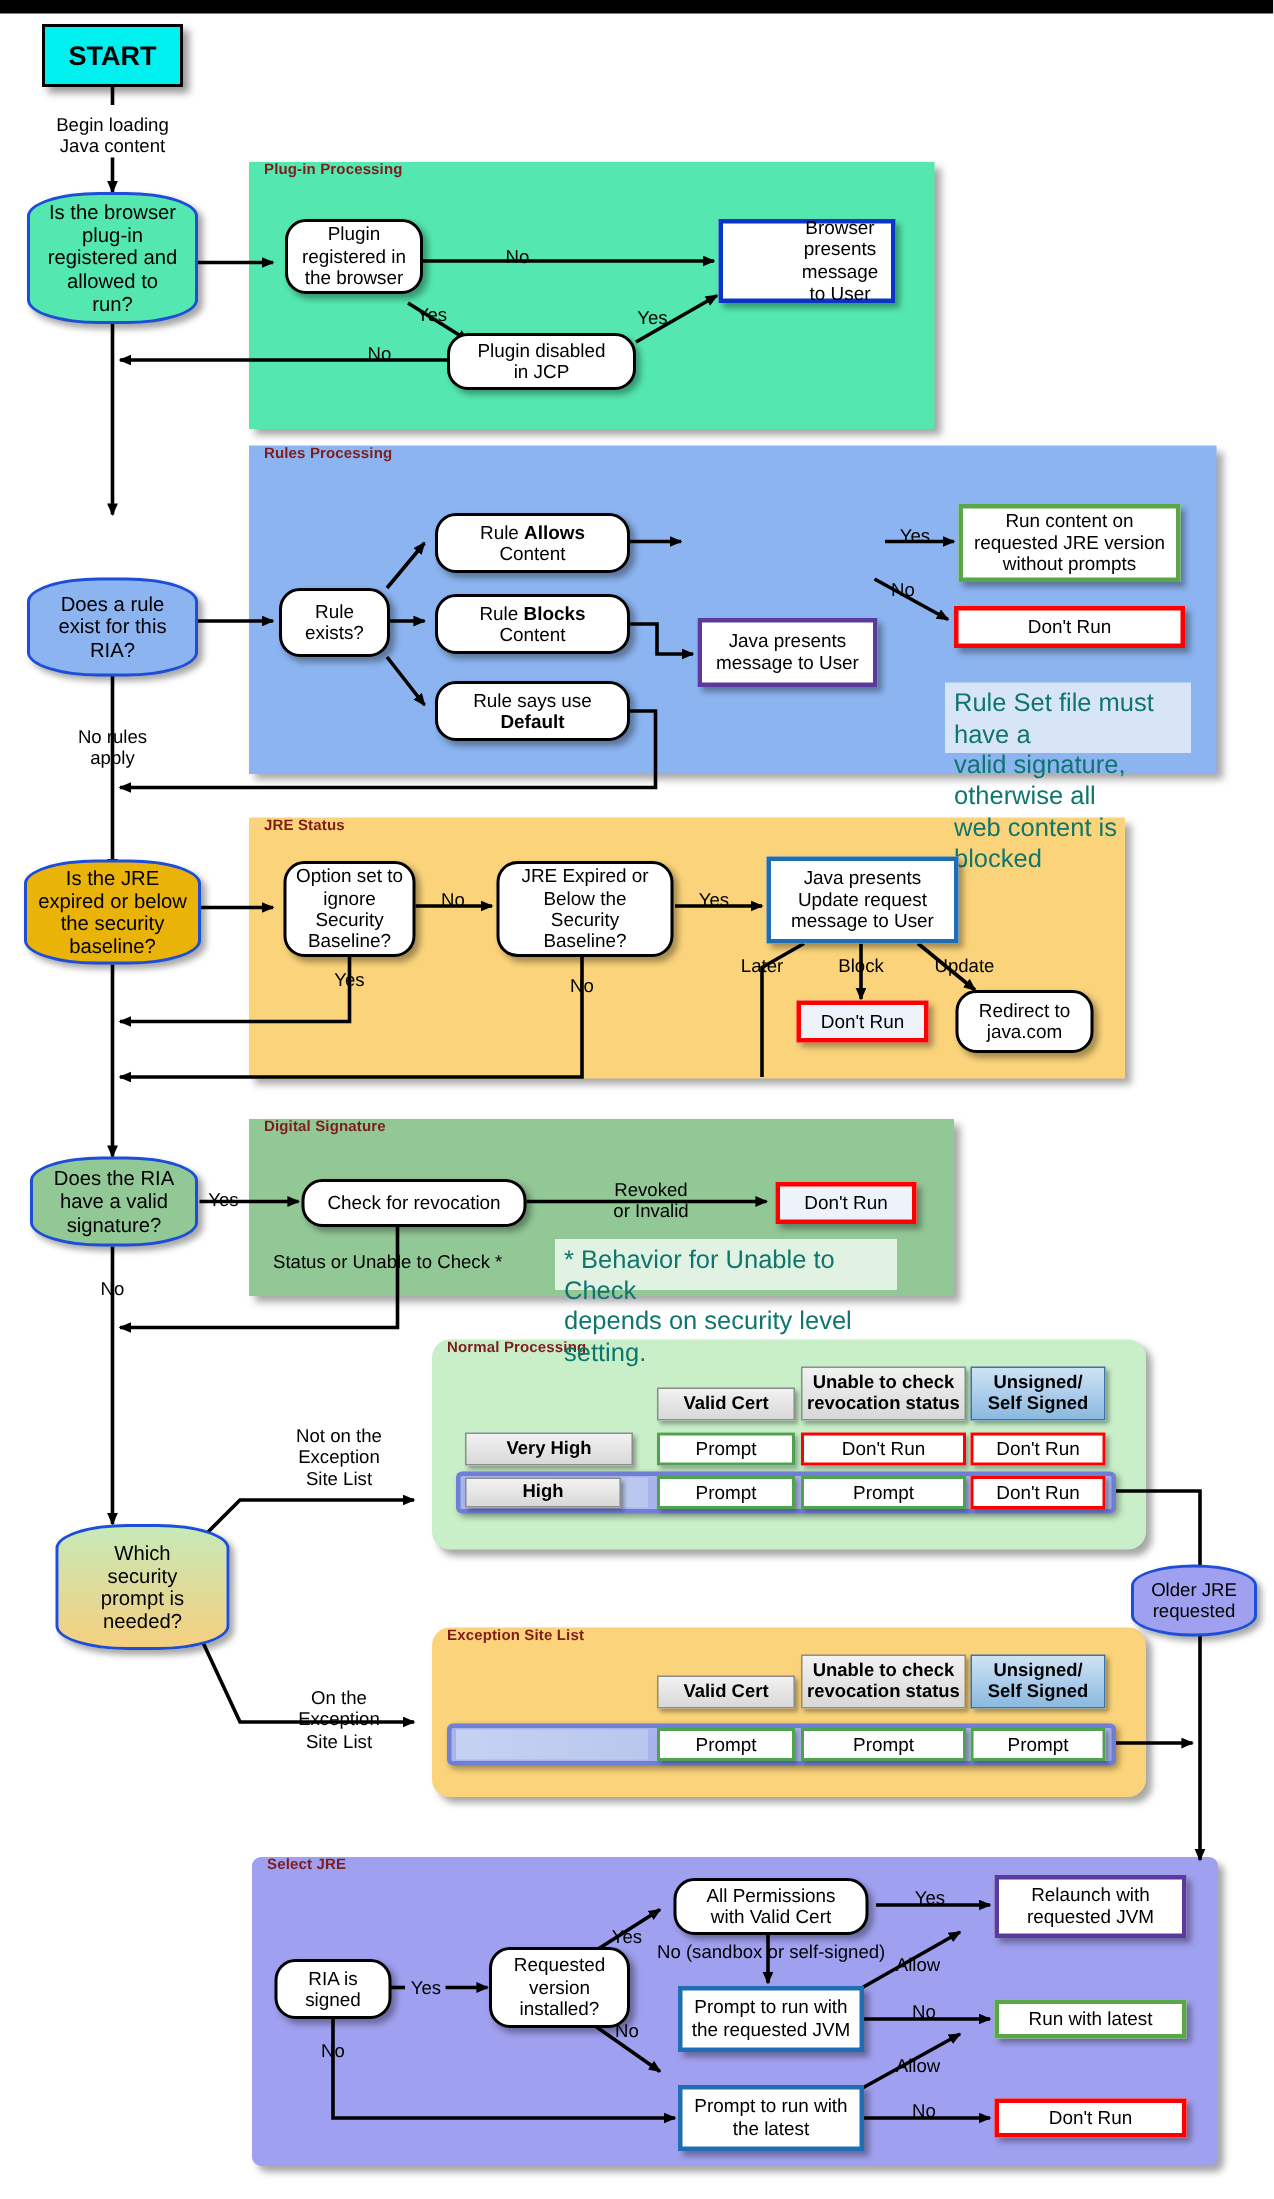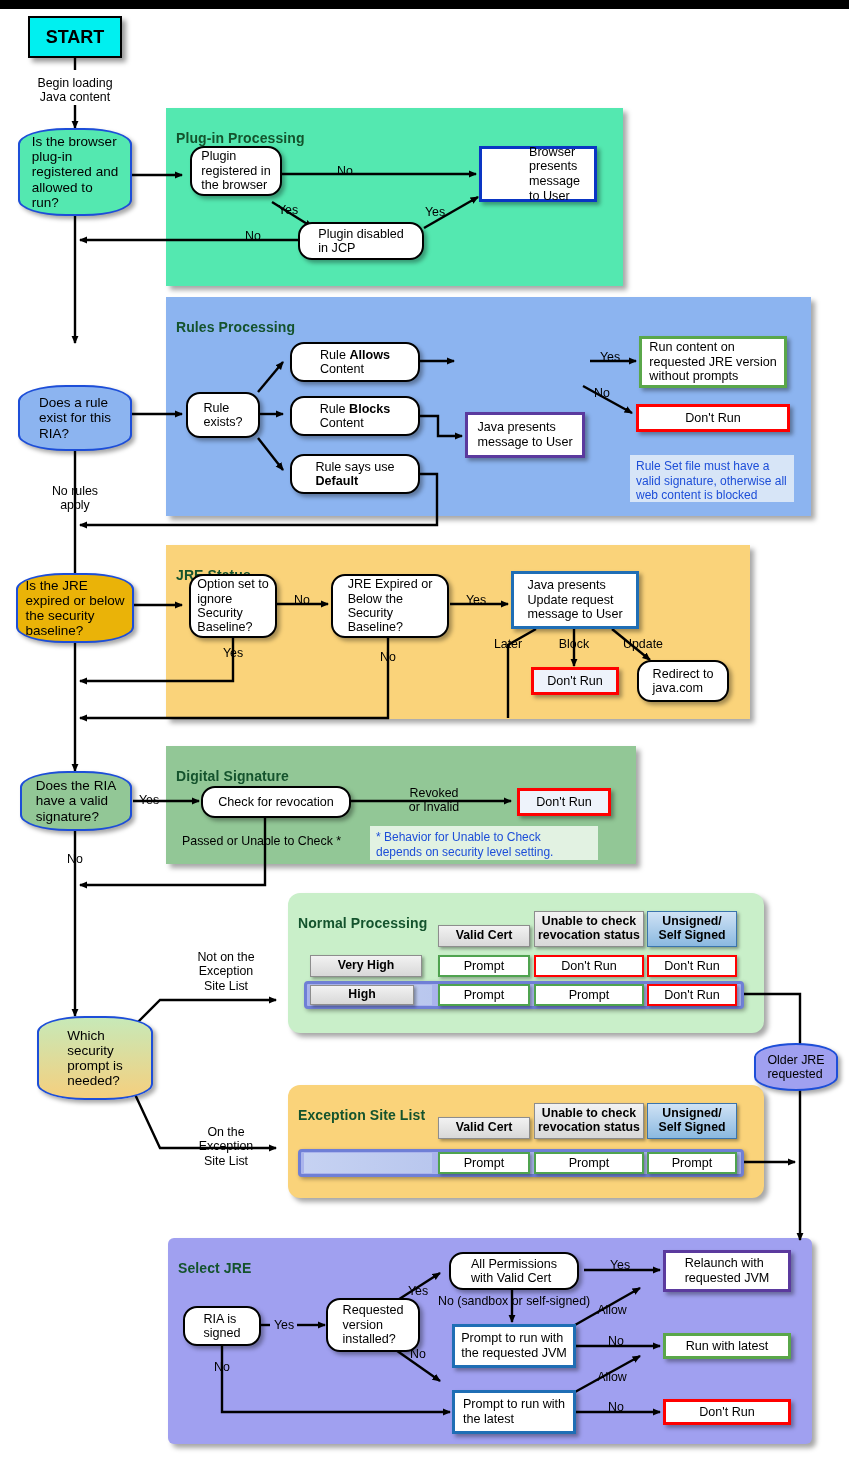--- a/index.html
+++ b/index.html
@@ -10,7 +10,7 @@
   .grp{position:absolute;box-sizing:border-box;box-shadow:4px 4px 5px rgba(0,0,0,.35);}
   .grp-title{position:absolute;left:10px;top:22px;font-weight:bold;font-size:14px;color:#14532d;letter-spacing:.1px;}
 
-  .node{position:absolute;box-sizing:border-box;display:flex;align-items:center;justify-content:center;color:#000;}
+  .node{position:absolute;box-sizing:border-box;display:flex;align-items:center;justify-content:center;text-align:center;color:#000;}
 
   
   .dec{border:2px solid #1d4ed8;border-radius:48px/16px;font-size:13.5px;line-height:1.13;

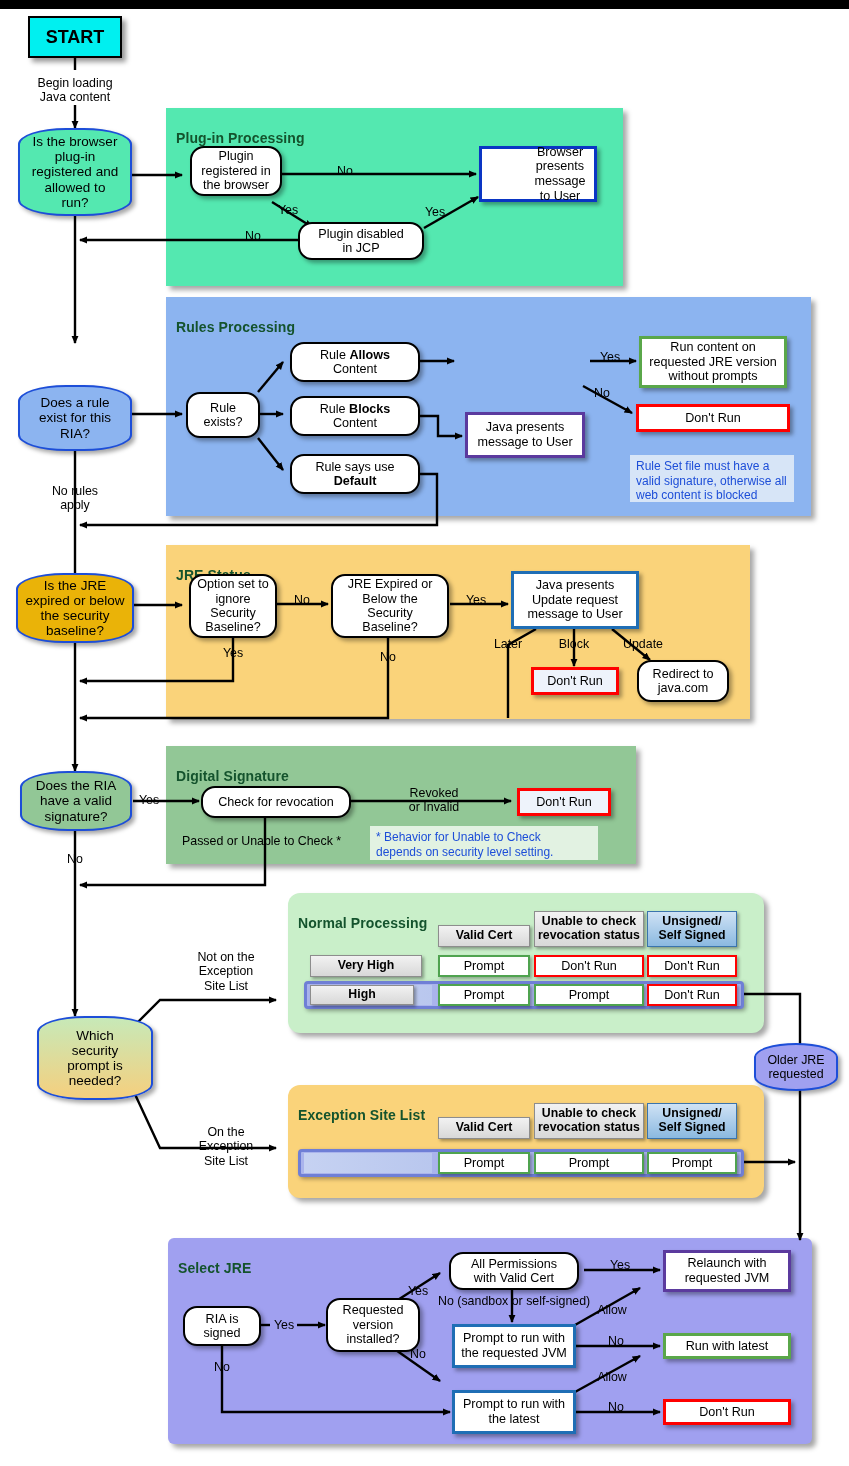--- a/index.html
+++ b/index.html
@@ -8,7 +8,7 @@
   #topbar{position:absolute;left:0;top:0;width:849px;height:9px;background:#000;}
 
   .grp{position:absolute;box-sizing:border-box;box-shadow:4px 4px 5px rgba(0,0,0,.35);}
-  .grp-title{position:absolute;left:10px;top:22px;font-weight:bold;font-size:14px;color:#14532d;letter-spacing:.1px;}
+  .grp-title{position:absolute;left:10px;top:0;font-weight:bold;font-size:10px;color:#7f1d1d;letter-spacing:.1px;}
 
   .node{position:absolute;box-sizing:border-box;display:flex;align-items:center;justify-content:center;text-align:center;color:#000;}
 

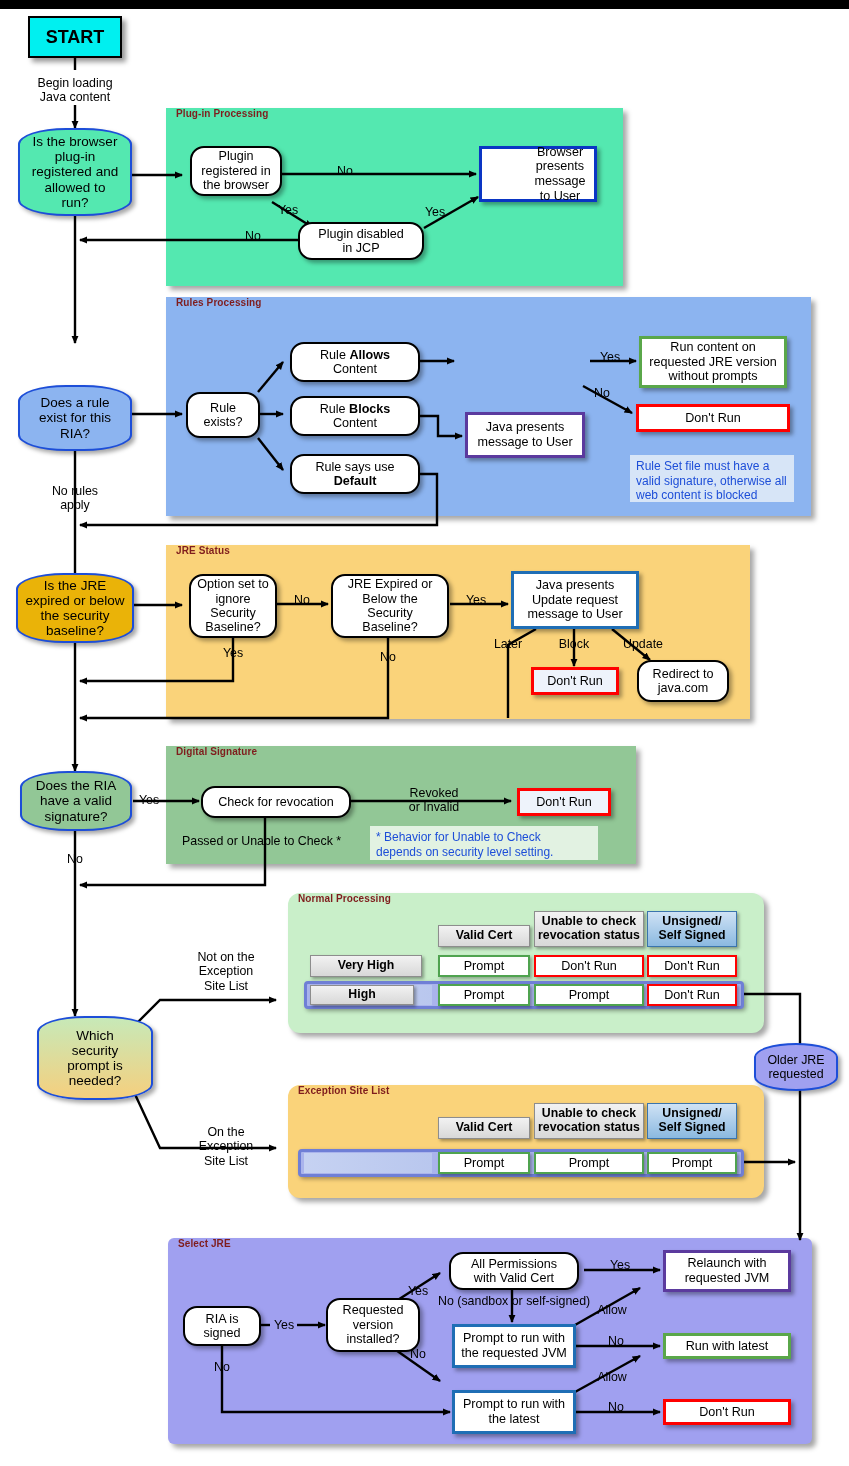--- a/index.html
+++ b/index.html
@@ -28,7 +28,7 @@
   .rect.red.white{background:#ffffff;}
   .rect.purple{border-color:#5b3a9e;}
 
-  .note{position:absolute;box-sizing:border-box;background:#d7e5f7;color:#1d4ed8;font-size:12px;
+  .note{position:absolute;box-sizing:border-box;background:#d7e5f7;color:#0f766e;font-size:17px;
         line-height:1.22;padding:4px 6px;text-align:left;}
   .note.greenbg{background:#e2f2e2;}
 

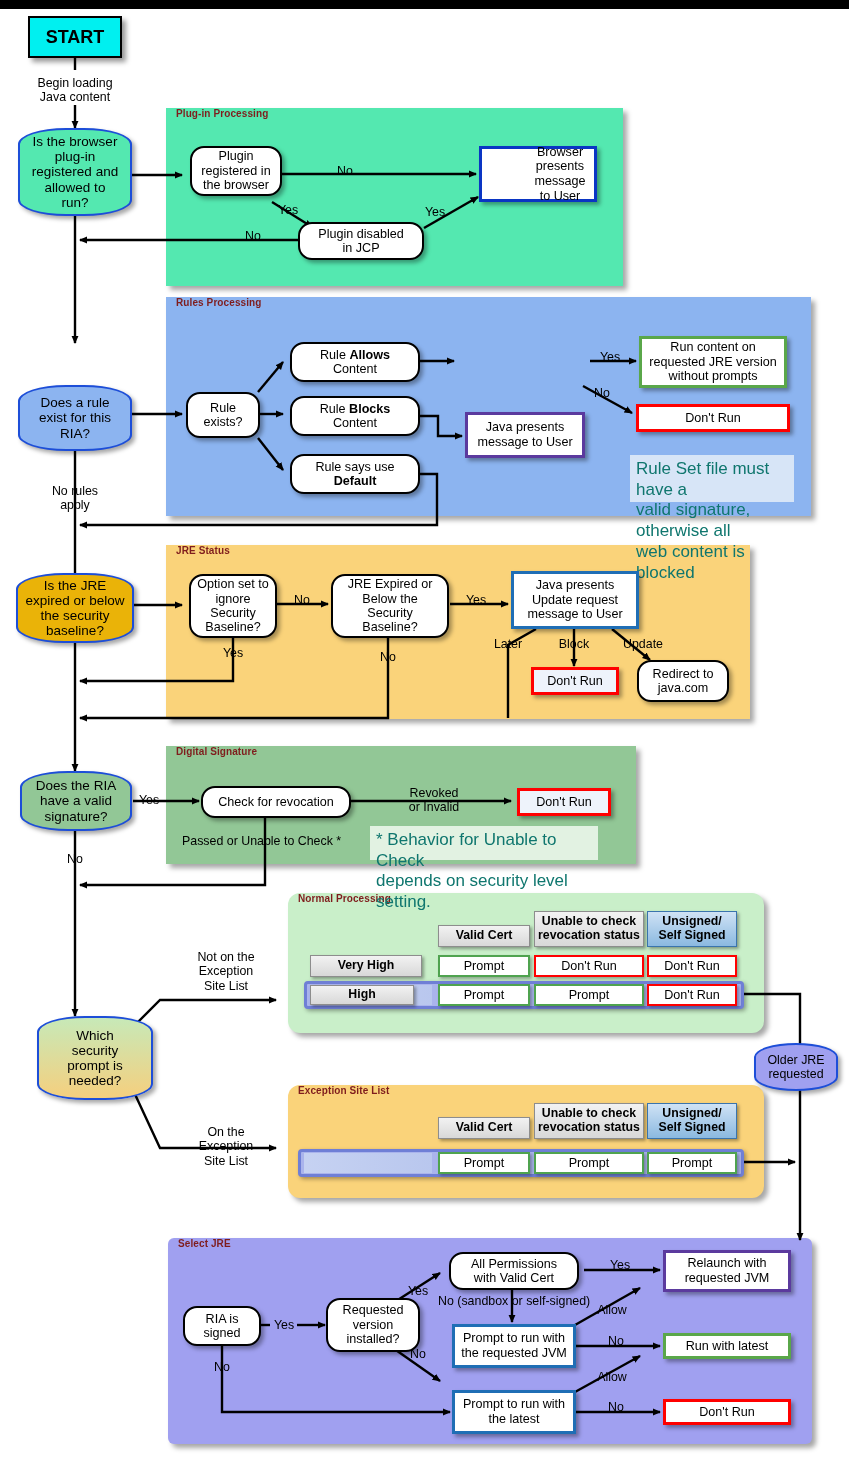--- a/index.html
+++ b/index.html
@@ -297,7 +297,7 @@
   </div>
   <div class="lbl" style="left:394px;top:786px;width:80px;">Revoked
 or Invalid</div>
-  <div class="lbl l" style="left:182px;top:834px;width:190px;">Passed or Unable to Check *</div>
+  <div class="lbl l" style="left:182px;top:834px;width:190px;">Status or Unable to Check *</div>
   <div class="note greenbg" style="left:370px;top:826px;width:228px;height:34px;white-space:pre-line;">* Behavior for Unable to Check
    depends on security level setting.</div>
 

